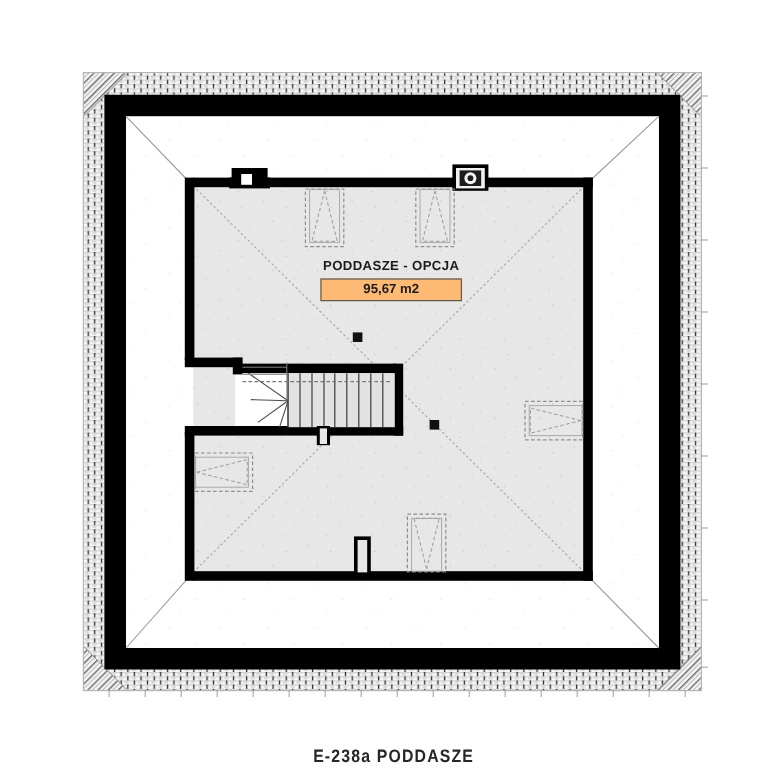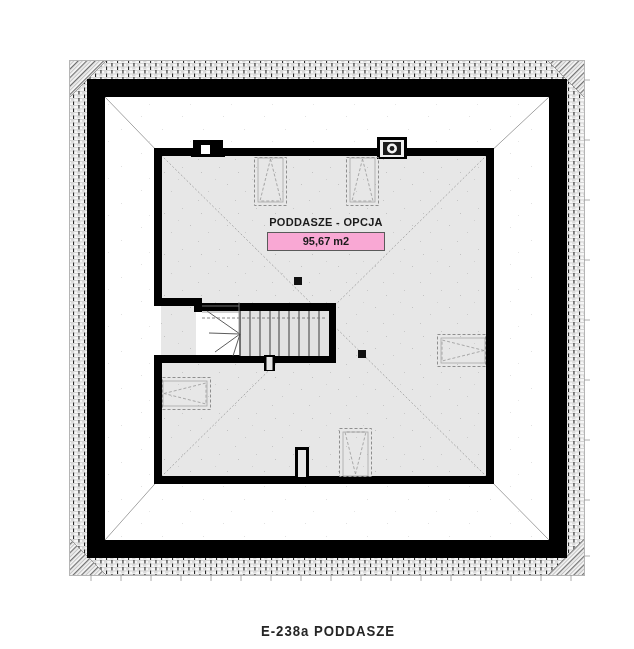--- a/index.html
+++ b/index.html
@@ -52,7 +52,7 @@
   #area-label .area-box {
     margin-top: 3px;
     border: 1px solid #5a5a5a;
-    background: #f9a8d4;
+    background: #fdba74;
     padding: 2px 0 3px 0;
     font-family: "Liberation Sans", sans-serif;
     font-size: 11px;

